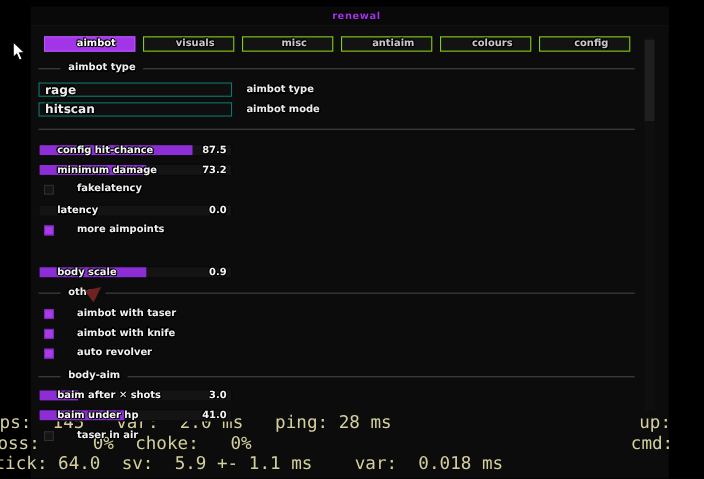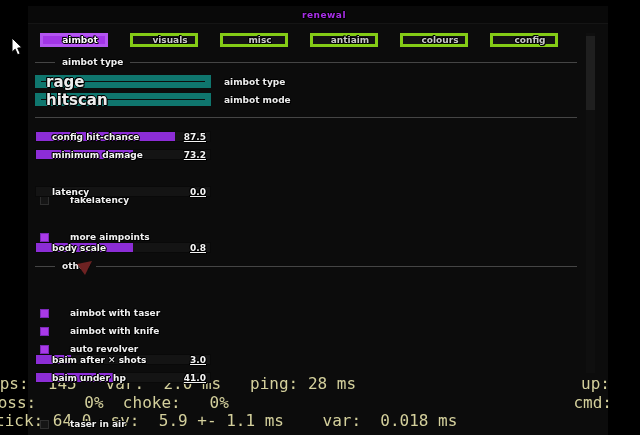--- a/index.html
+++ b/index.html
@@ -18,7 +18,7 @@
             display:flex;align-items:center;justify-content:center;}
   .titlebar .t{font-size:9px;font-weight:bold;color:var(--title);letter-spacing:.5px;}
 
-  .tab{position:absolute;top:27px;width:68px;height:14px;background:#131313;border:3px solid #84cc16;
+  .tab{position:absolute;top:27px;width:83px;height:14px;background:#131313;border:1px solid #84cc16;
        display:flex;align-items:center;justify-content:center;font-size:9px;font-weight:bold;color:#c9c9c9;cursor:default;}
   .tab.active{background:var(--accent);border-color:#b455f2;color:#fff;}
 

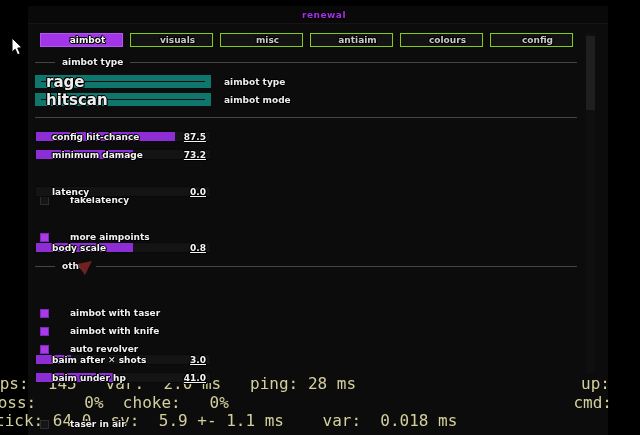--- a/index.html
+++ b/index.html
@@ -28,8 +28,8 @@
   .hdr .ln.r{flex:1;}
   .hdr .ht{font-size:9px;font-weight:bold;color:#f0f0f0;padding:0 7px;white-space:nowrap;}
 
-  .dd{position:absolute;left:7px;width:176px;height:13px;background:#0e0e0e;border:6px solid #0f766e;
-      display:flex;align-items:center;padding-left:5px;font-size:15px;font-weight:bold;color:#ededed;}
+  .dd{position:absolute;left:7px;width:176px;height:13px;background:#0e0e0e;border:1px solid #0f766e;
+      display:flex;align-items:center;padding-left:5px;font-size:11px;font-weight:bold;color:#ededed;}
   .ddlabel{position:absolute;left:184px;height:13px;display:flex;align-items:center;
            font-size:9px;font-weight:bold;color:#ededed;white-space:nowrap;}
 

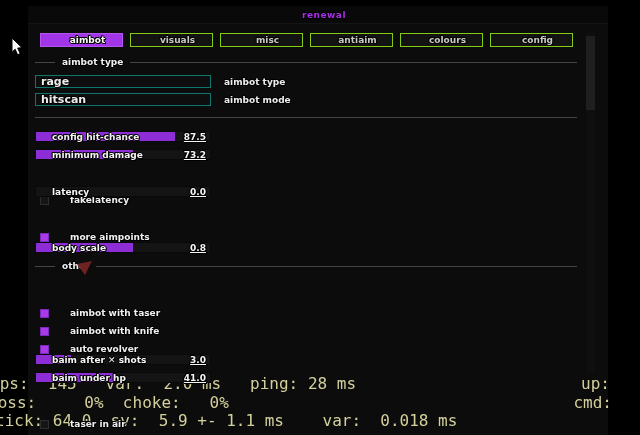--- a/index.html
+++ b/index.html
@@ -38,7 +38,7 @@
   .sld .lab{position:absolute;left:4px;top:0;height:100%;display:flex;align-items:center;
             font-size:9px;font-weight:bold;color:#f5f5f5;white-space:nowrap;}
   .sld .val{position:absolute;right:4px;top:0;height:100%;display:flex;align-items:center;
-            font-size:9px;font-weight:bold;color:#f5f5f5;text-decoration:underline;}
+            font-size:9px;font-weight:bold;color:#f5f5f5;}
 
   .cbrow{position:absolute;left:12px;display:flex;align-items:center;gap:9px;height:10px;margin-top:28px;}
   .cb{width:9px;height:9px;background:#151515;border:1px solid #2e2e2e;}

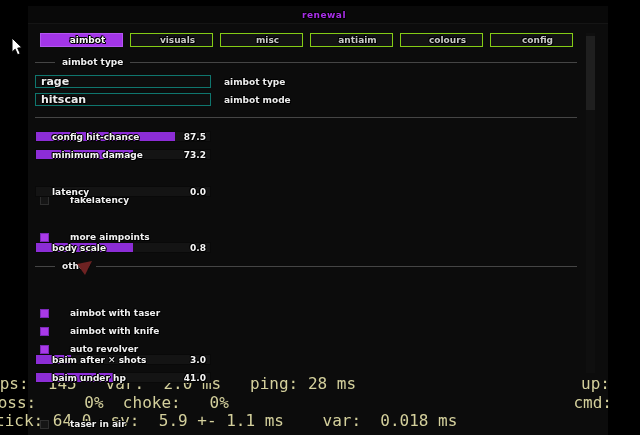--- a/index.html
+++ b/index.html
@@ -40,7 +40,7 @@
   .sld .val{position:absolute;right:4px;top:0;height:100%;display:flex;align-items:center;
             font-size:9px;font-weight:bold;color:#f5f5f5;}
 
-  .cbrow{position:absolute;left:12px;display:flex;align-items:center;gap:9px;height:10px;margin-top:28px;}
+  .cbrow{position:absolute;left:12px;display:flex;align-items:center;gap:9px;height:10px;}
   .cb{width:9px;height:9px;background:#151515;border:1px solid #2e2e2e;}
   .cb.checked{background:var(--checkbox);border-color:#7a28b8;}
   .cbrow .cl{font-size:9px;font-weight:bold;color:#f0f0f0;white-space:nowrap;}

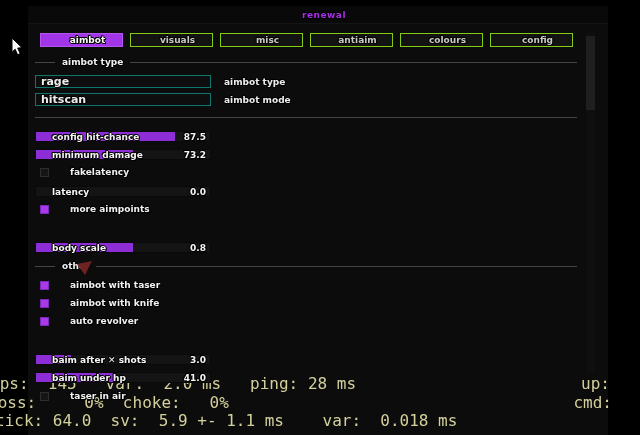--- a/index.html
+++ b/index.html
@@ -123,7 +123,7 @@
   <div class="sld" style="top:236px">
     <div class="fill" style="width: 56%;"></div>
     <span class="lab outline">body scale</span>
-    <span class="val outline">0.8</span>
+    <span class="val outline">0.9</span>
   </div>
 
   <div class="hdr" style="top:254px">

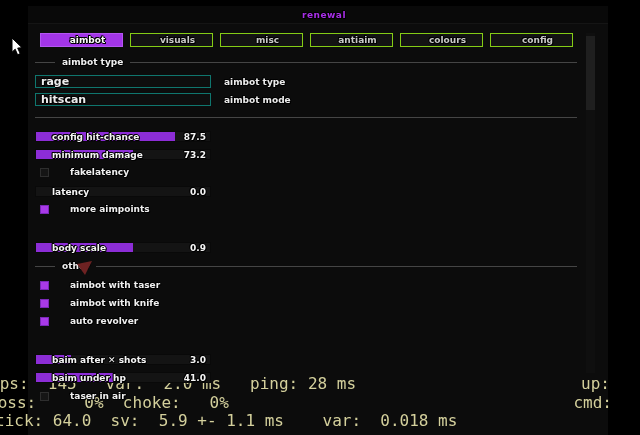--- a/index.html
+++ b/index.html
@@ -147,6 +147,11 @@
     <span class="cl outline">auto revolver</span>
   </div>
 
+  <div class="hdr" style="top:330px">
+    <span class="ln l"></span>
+    <span class="ht outline">body-aim</span>
+    <span class="ln r"></span>
+  </div>
 
   <div class="sld" style="top:348px">
     <div class="fill" style="width: 20%;"></div>

